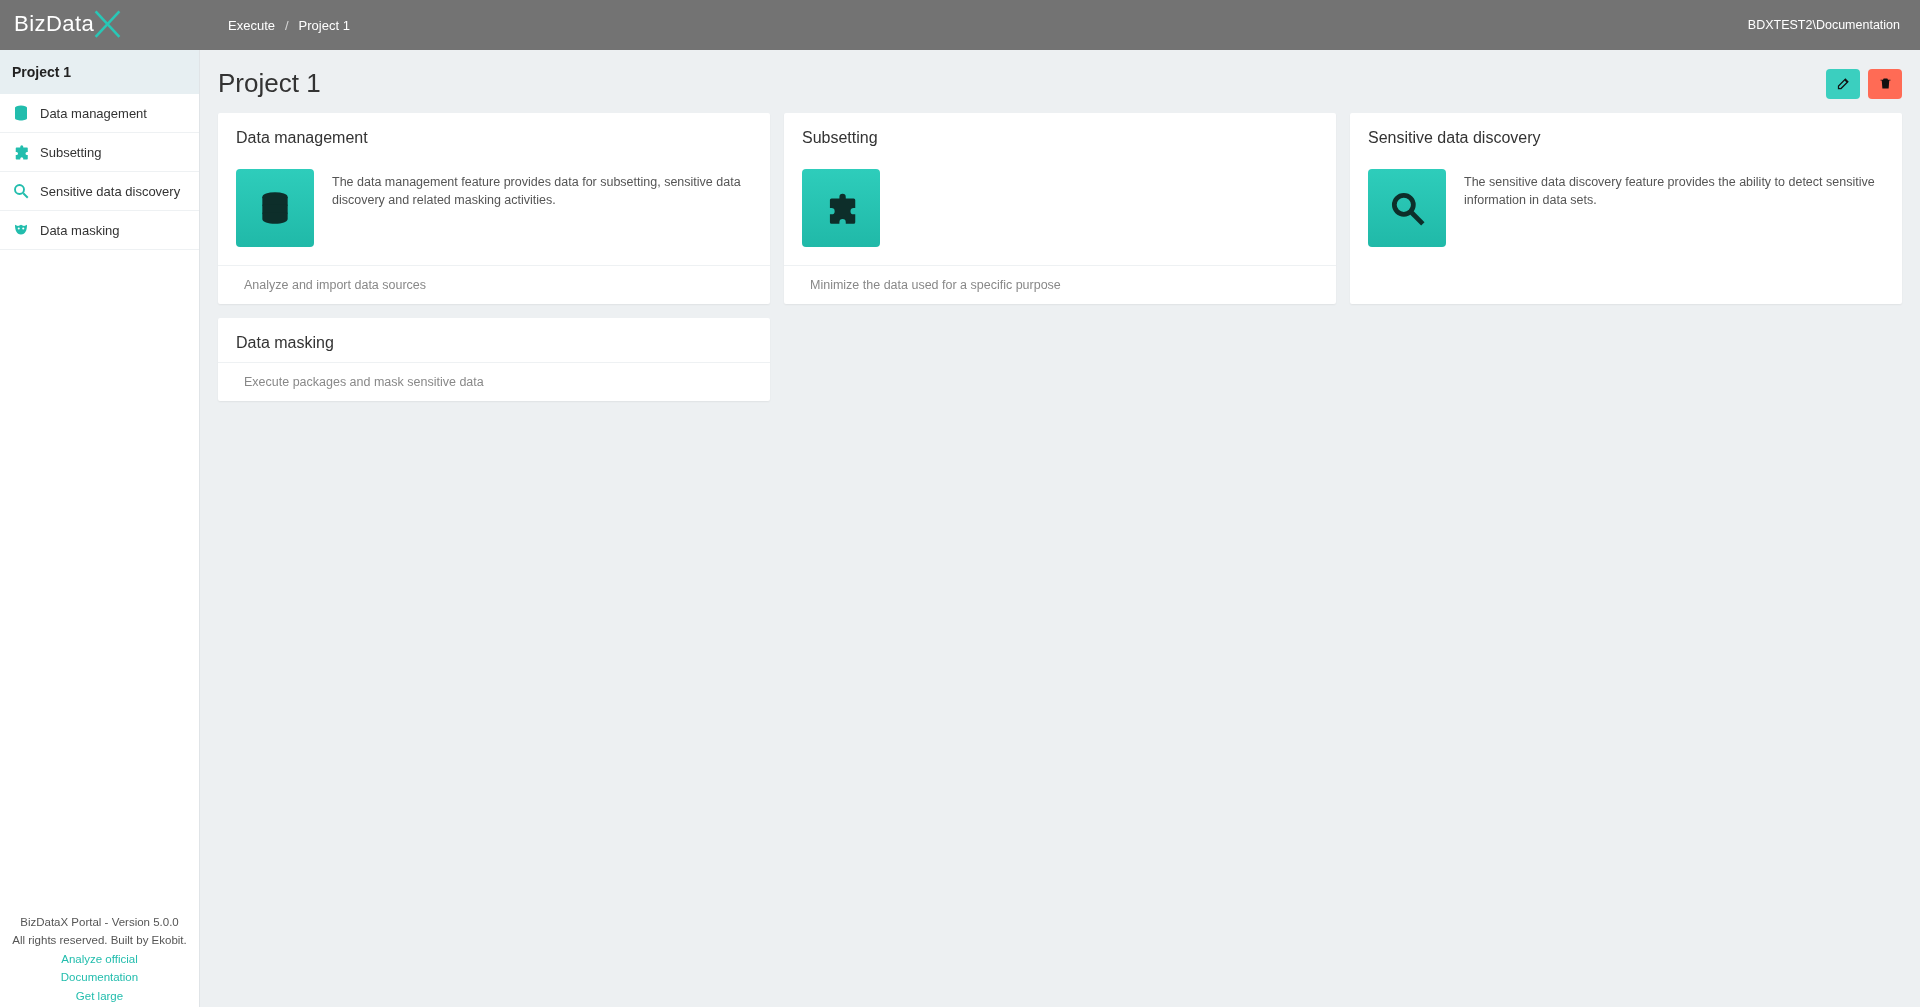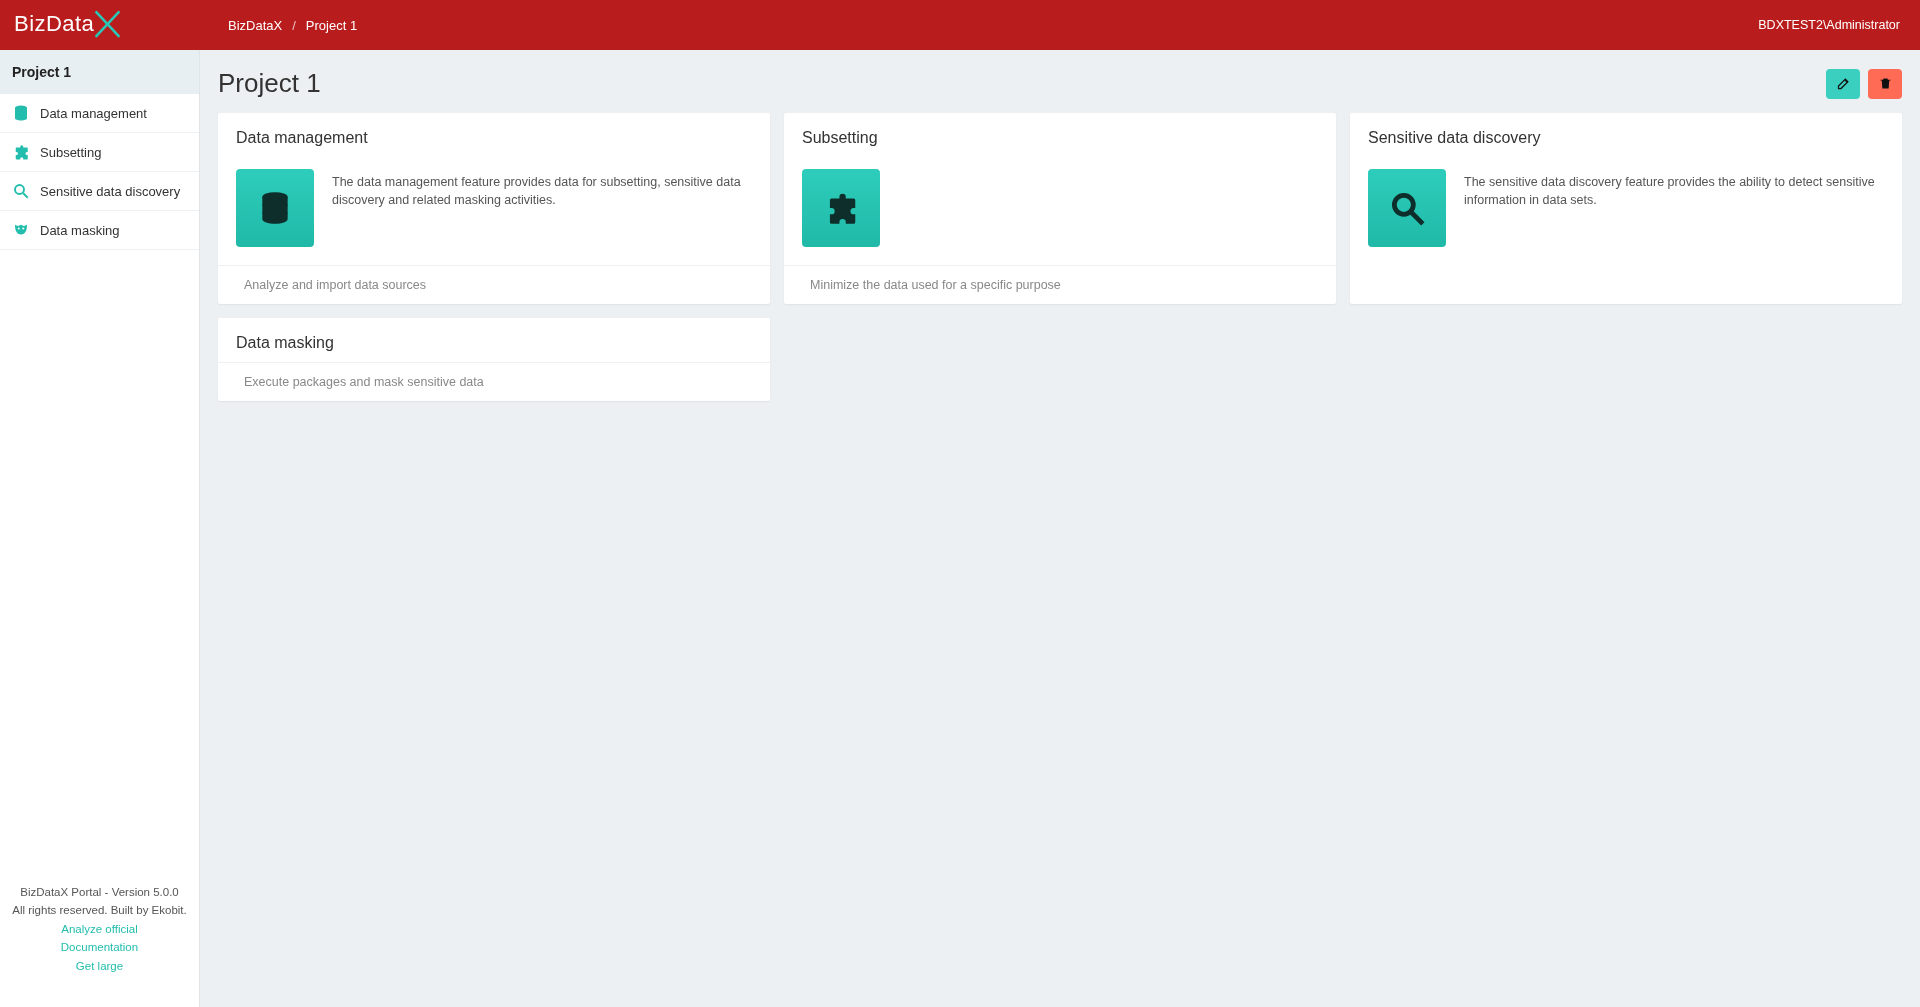--- a/index.html
+++ b/index.html
@@ -17,7 +17,7 @@
     position: fixed;
     top: 0; left: 0; right: 0;
     height: 50px;
-    background: #b91c1c;
+    background: #737373;
     color: #fff;
     display: flex;
     align-items: center;

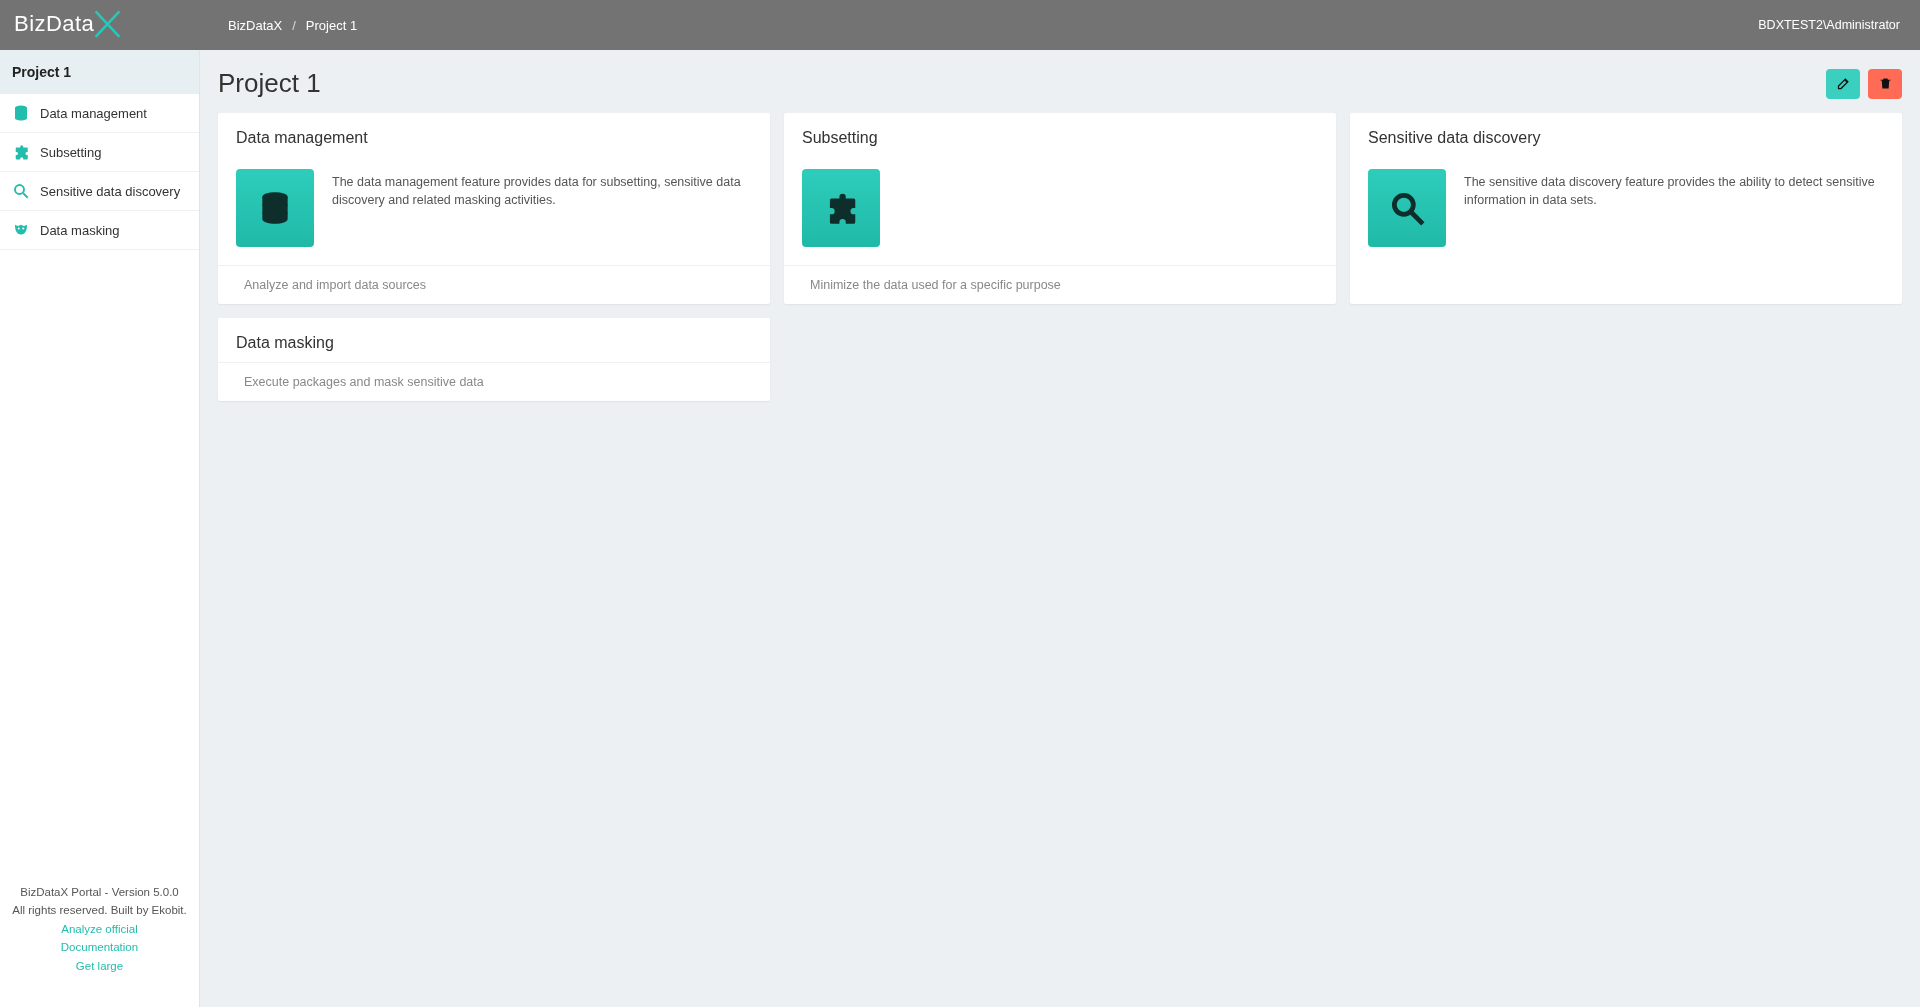--- a/index.html
+++ b/index.html
@@ -181,7 +181,7 @@
     </svg>
   </div>
   <div class="breadcrumb">
-    <a href="#">BizDataX</a>
+    <a href="#">Execute</a>
     <span class="sep">/</span>
     <span>Project 1</span>
   </div>

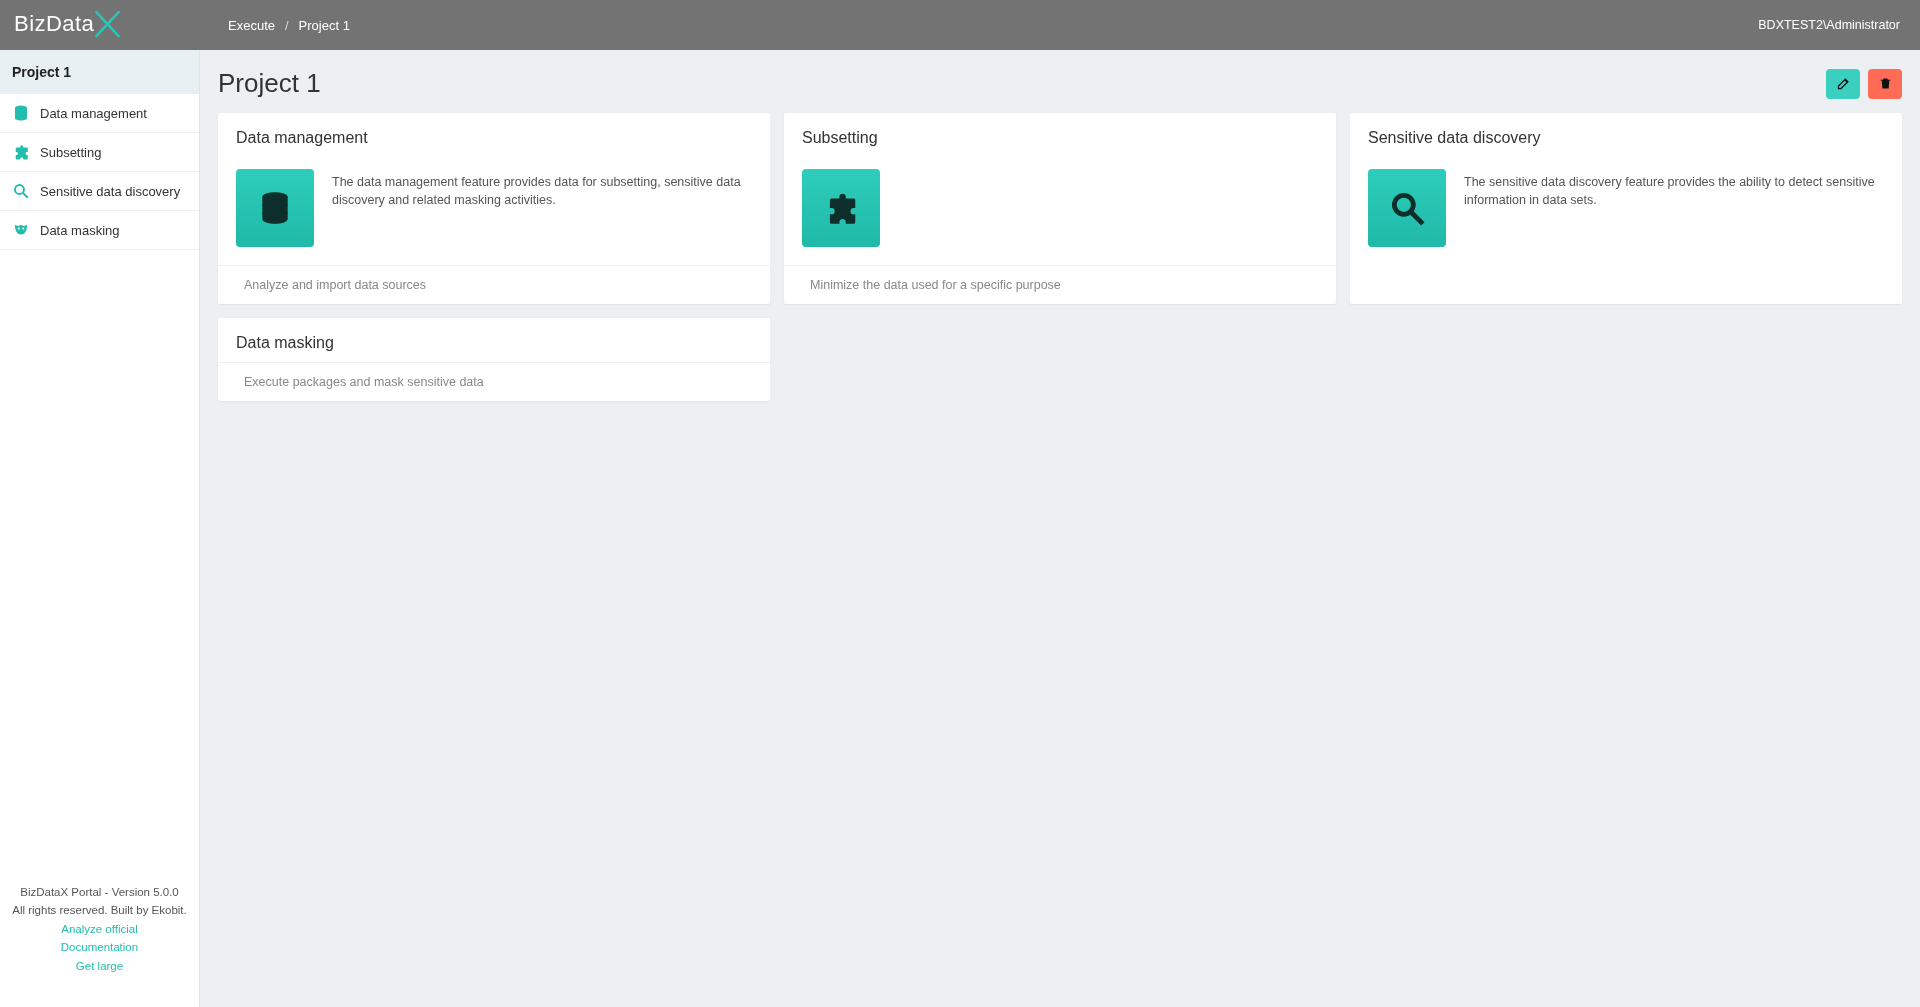--- a/index.html
+++ b/index.html
@@ -186,7 +186,7 @@
     <span>Project 1</span>
   </div>
   <div class="spacer"></div>
-  <div class="userinfo">BDXTEST2\Administrator</div>
+  <div class="userinfo">BDXTEST2\Documentation</div>
 </div>
 
 <div class="sidebar">

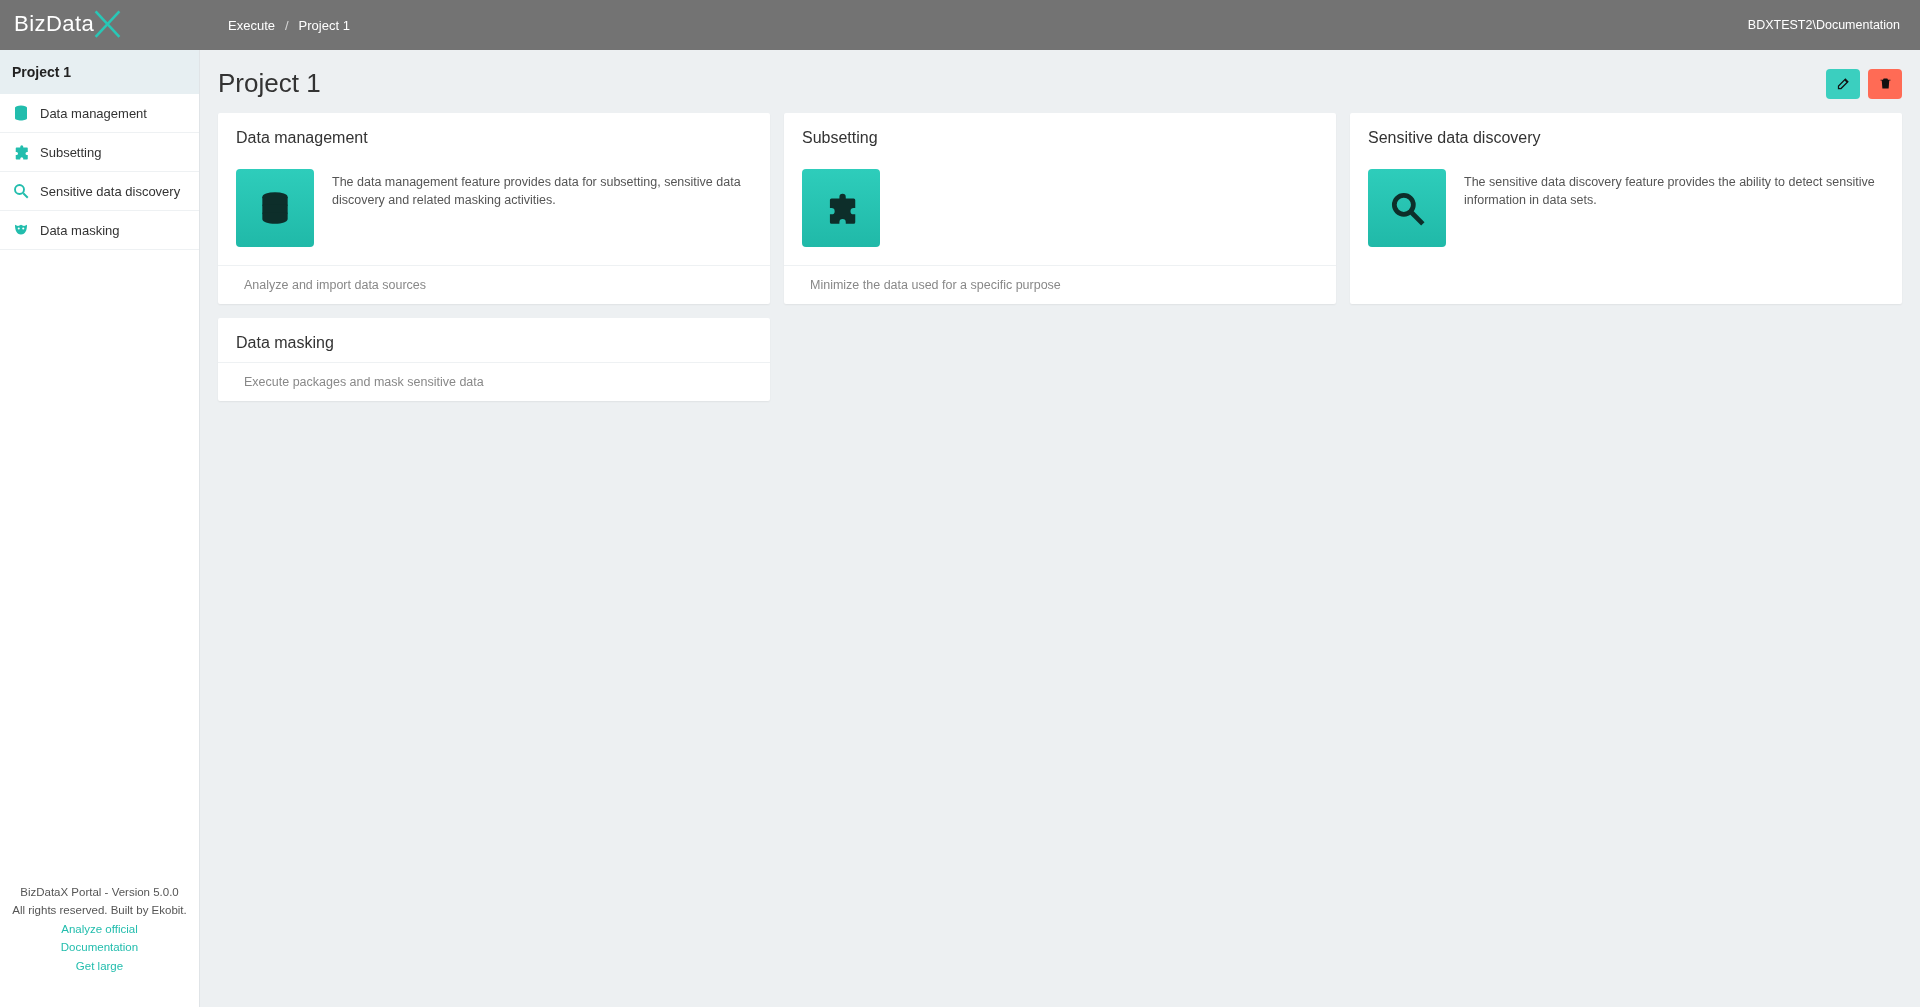--- a/index.html
+++ b/index.html
@@ -82,7 +82,7 @@
     text-align: center;
     font-size: 11.5px;
     color: #555;
-    padding: 10px 6px 32px;
+    padding: 10px 6px 2px;
     line-height: 1.6;
   }
   .sidebar-footer a { color: #22bdad; text-decoration: none; display: block; }

